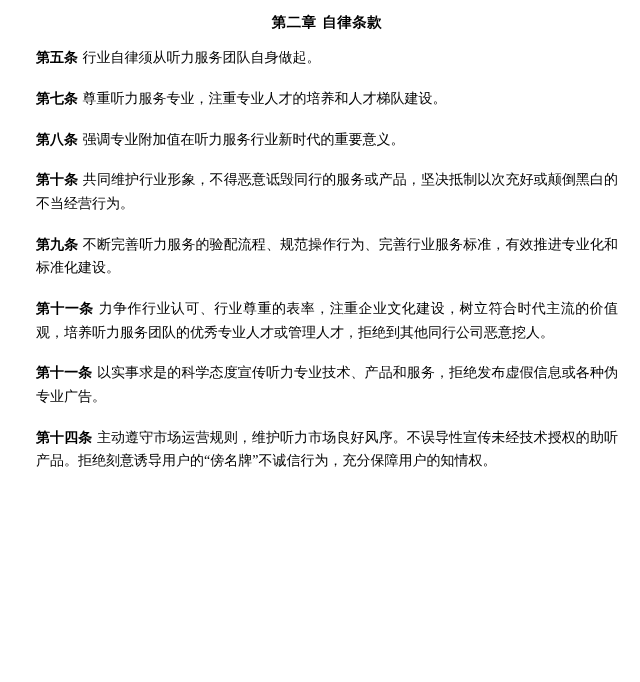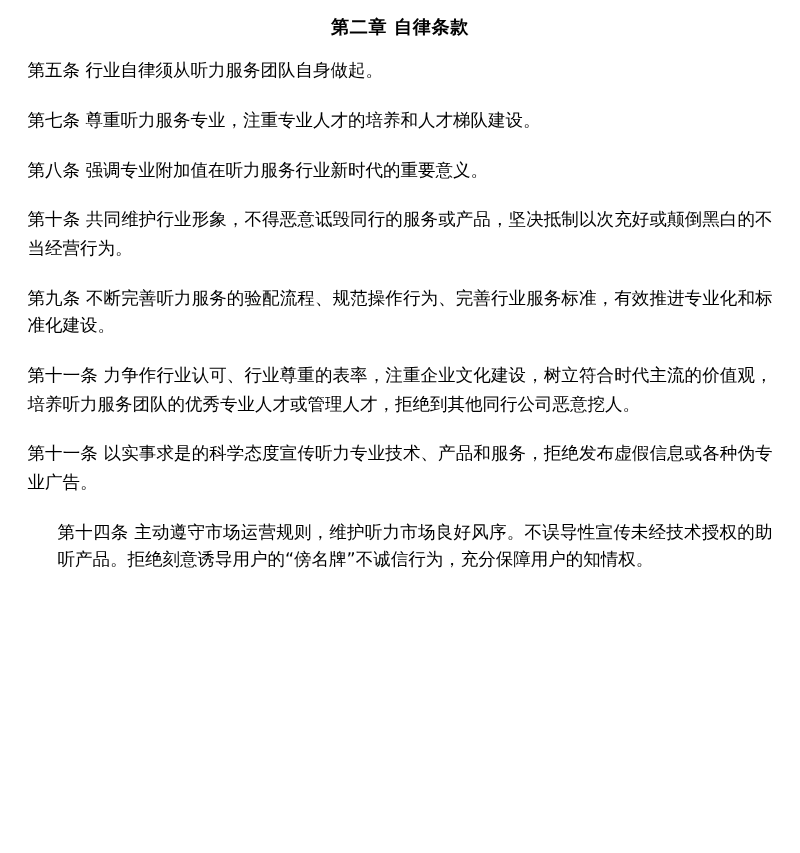--- a/index.html
+++ b/index.html
@@ -18,7 +18,7 @@
     width: 640px;
     height: 682px;
     box-sizing: border-box;
-    padding: 6px 22px 0 22px;
+    padding: 6px 22px 0 36px;
     position: relative;
     overflow: hidden;
   }

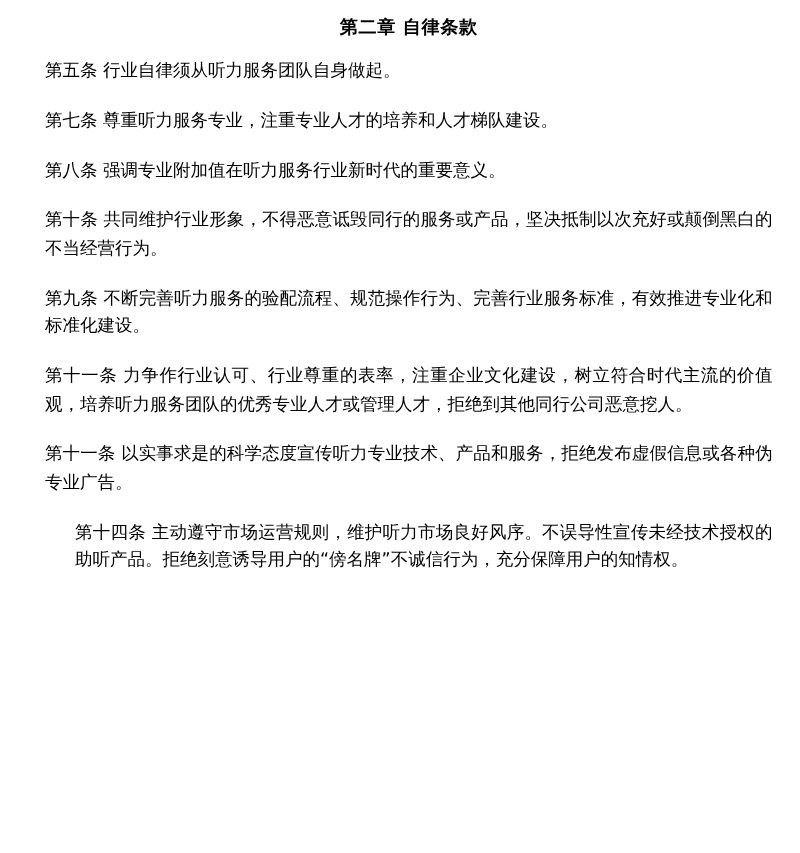--- a/index.html
+++ b/index.html
@@ -43,7 +43,7 @@
     margin-left: 24px;
   }
   .article-label {
-    font-weight: normal;
+    font-weight: bold;
   }
   .article-text {
     font-weight: normal;

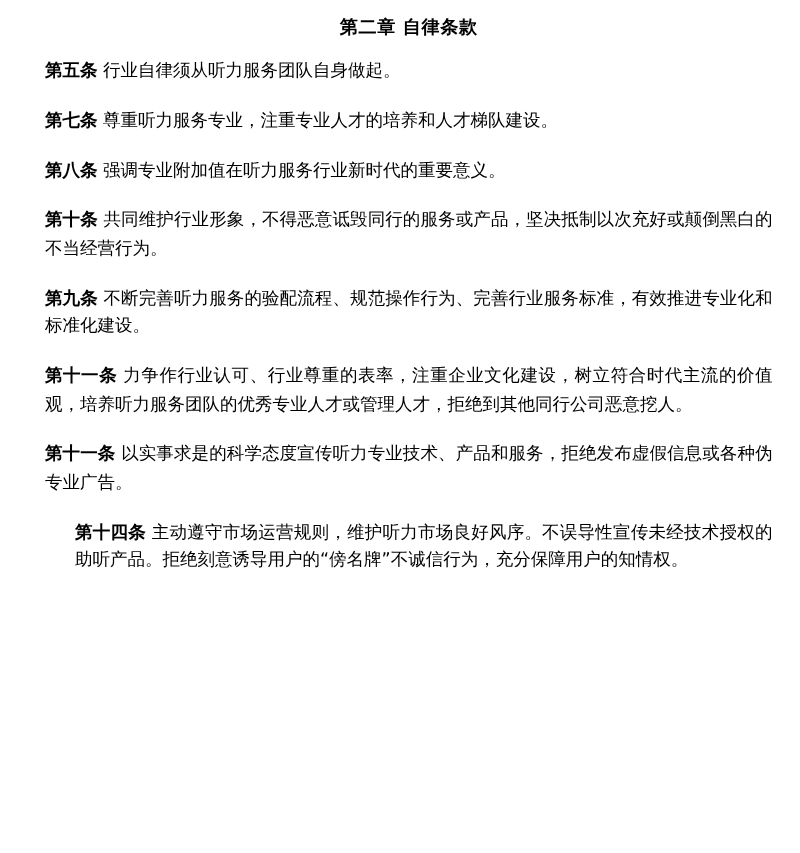--- a/index.html
+++ b/index.html
@@ -47,6 +47,7 @@
   }
   .article-text {
     font-weight: normal;
+    font-family: Liberation Serif, serif;
   }
 </style>
 </head>

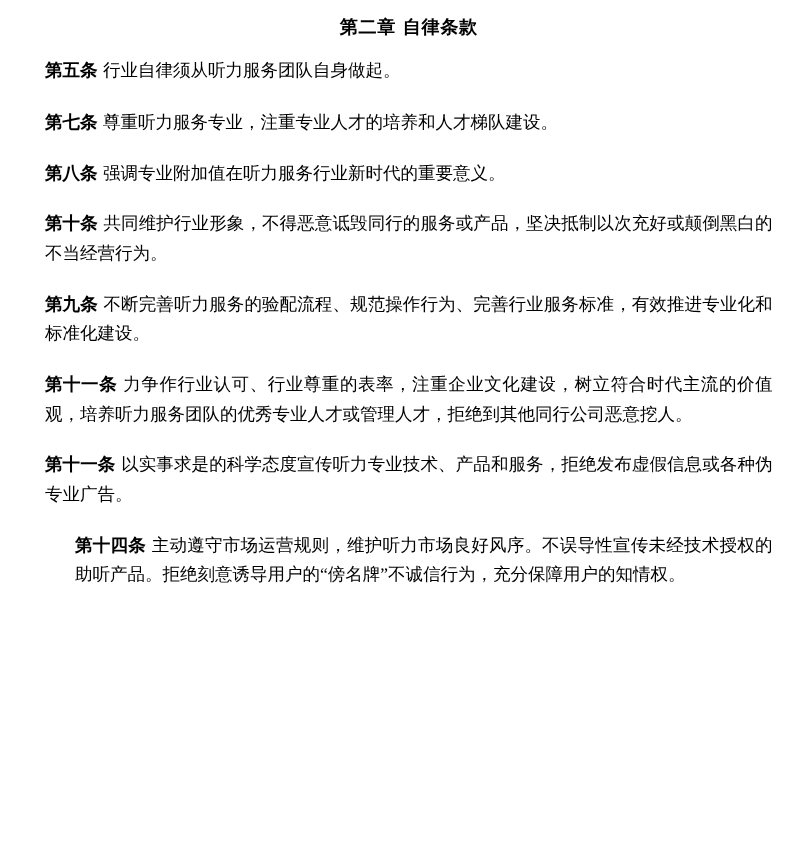--- a/index.html
+++ b/index.html
@@ -40,7 +40,6 @@
   }
   .article:last-child {
     margin-bottom: 0;
-    margin-left: 24px;
   }
   .article-label {
     font-weight: bold;

